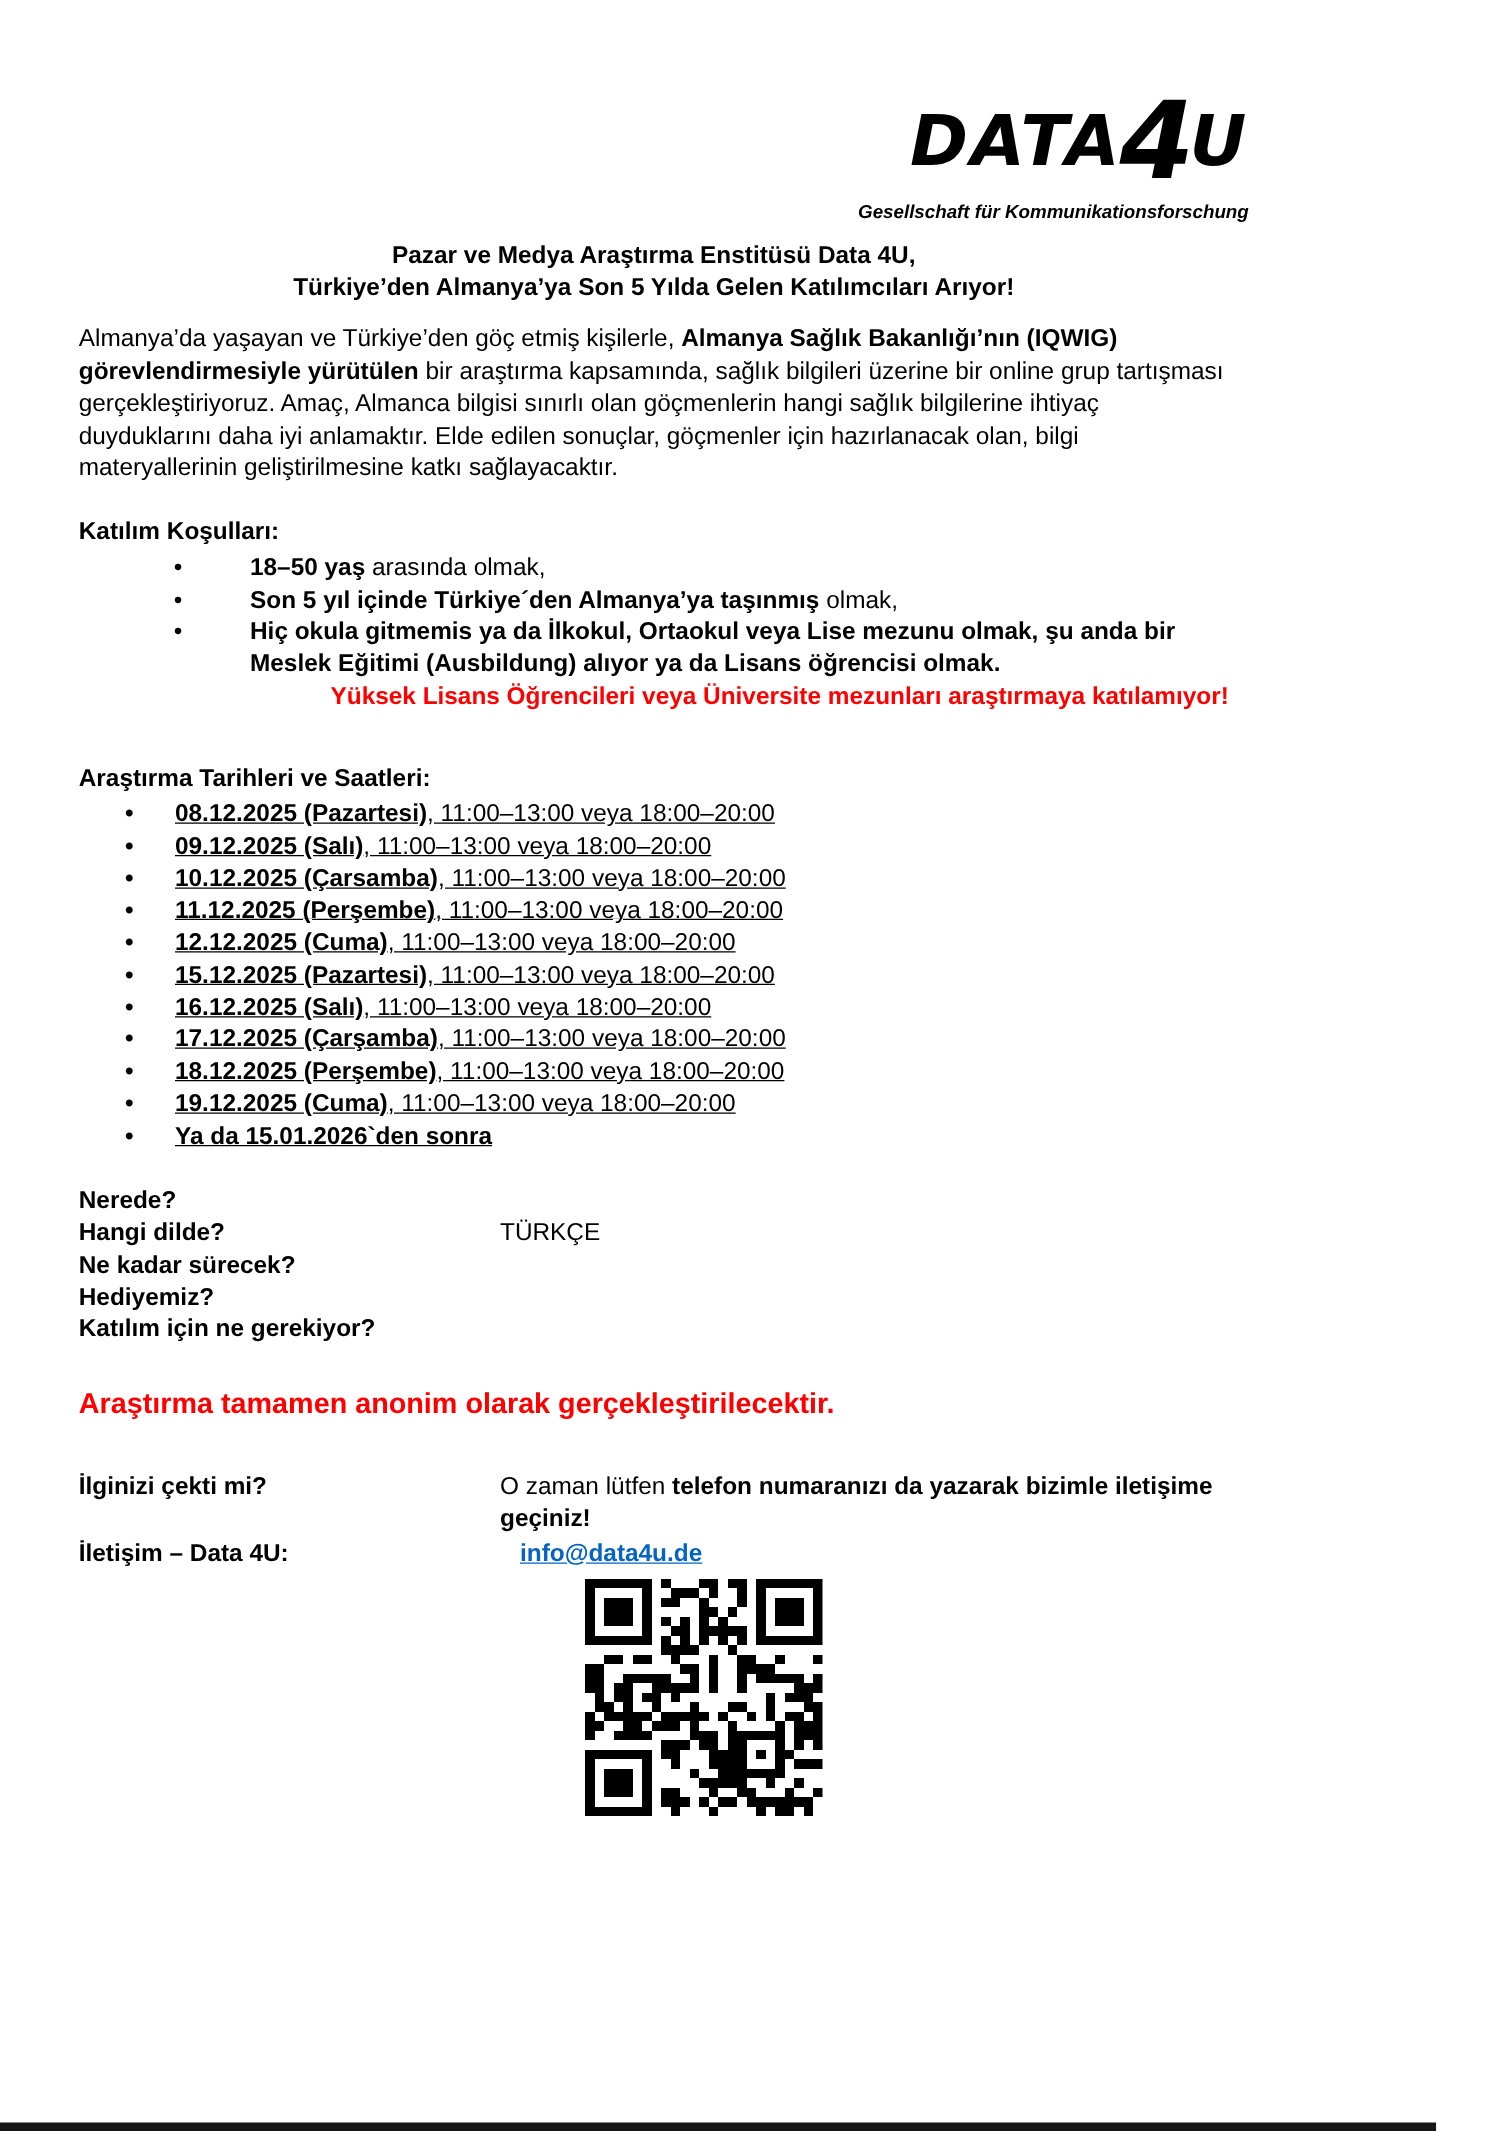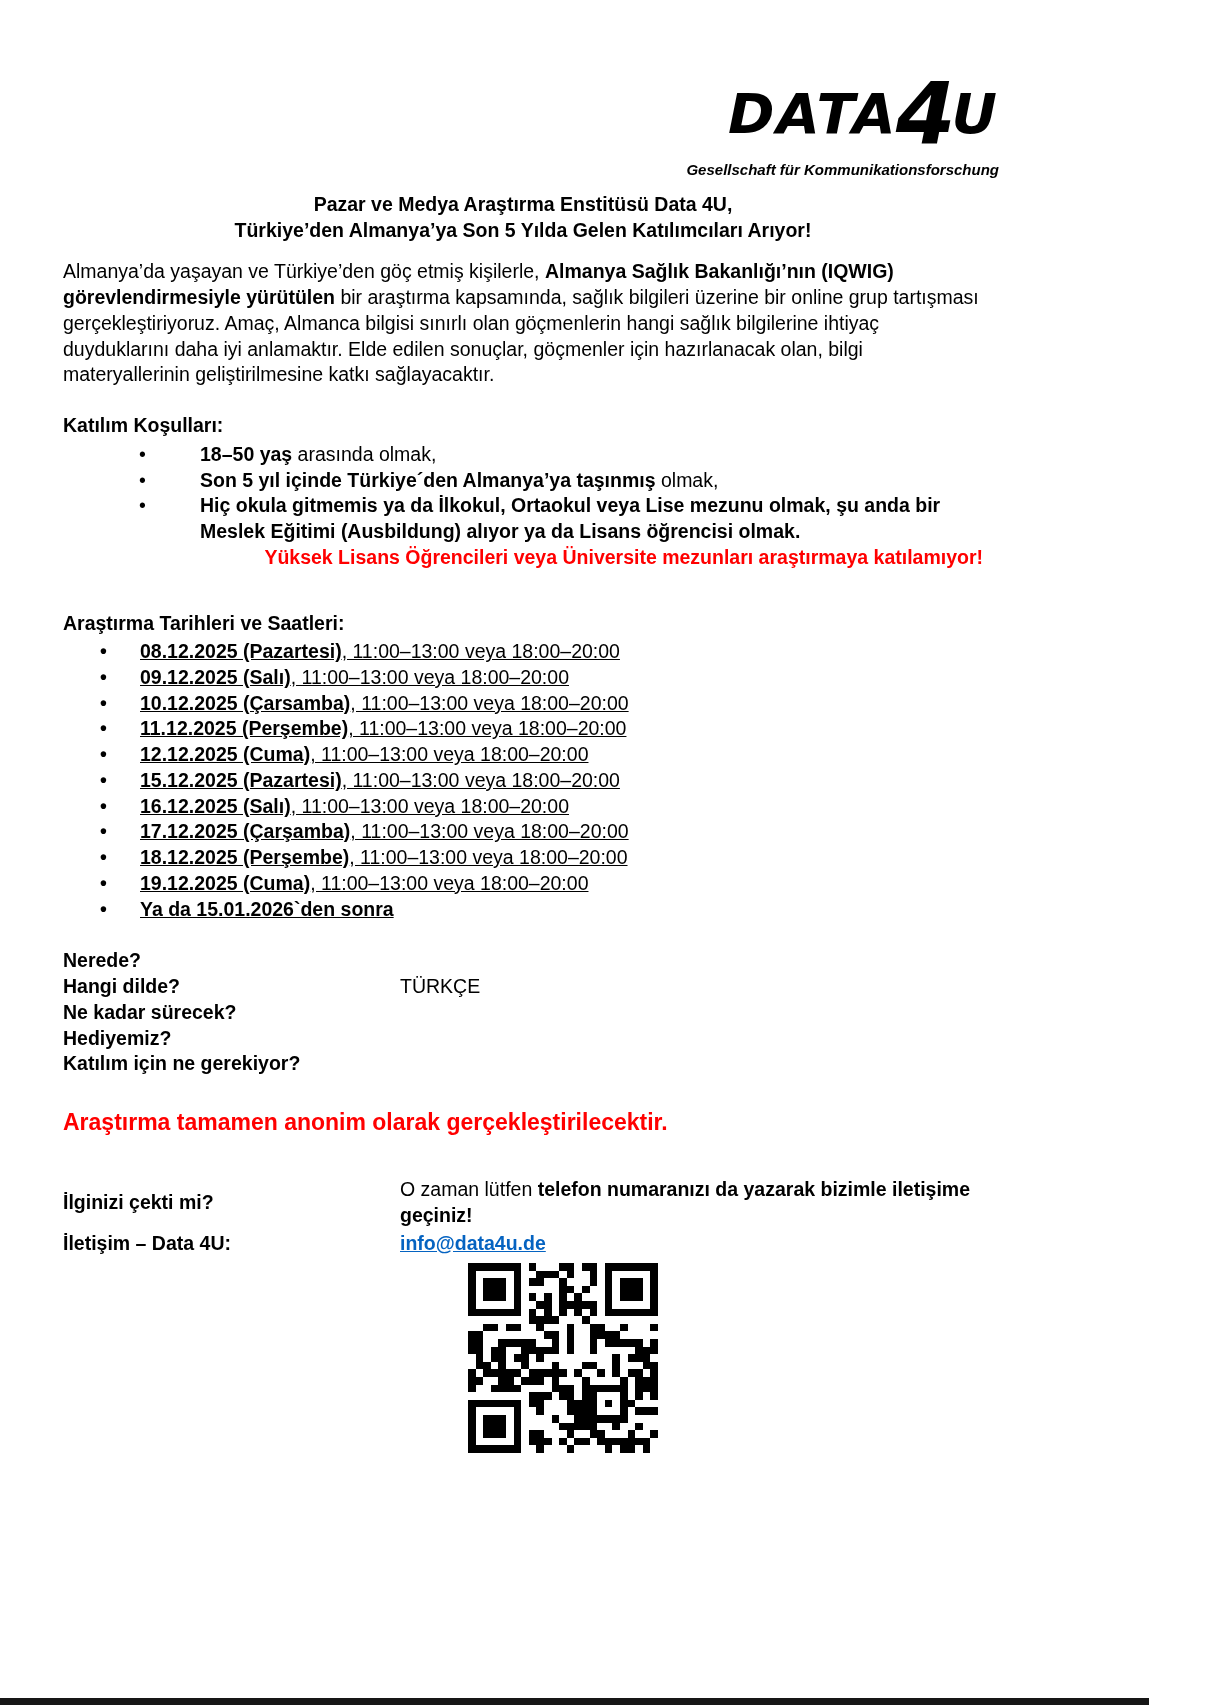--- a/index.html
+++ b/index.html
@@ -58,7 +58,7 @@
 
   .anon { margin-top: 30px; font-size: 23px; font-weight: bold; color: var(--red, #ff0000); }
 
-  .interest { margin-top: 40px; align-items: center; }
+  .interest { margin-top: 40px; }
   .contact-row { margin-top: 2px; }
 
   a.link, .link { color: var(--link, #0563c1); font-weight: bold; text-decoration: underline; cursor: pointer; }

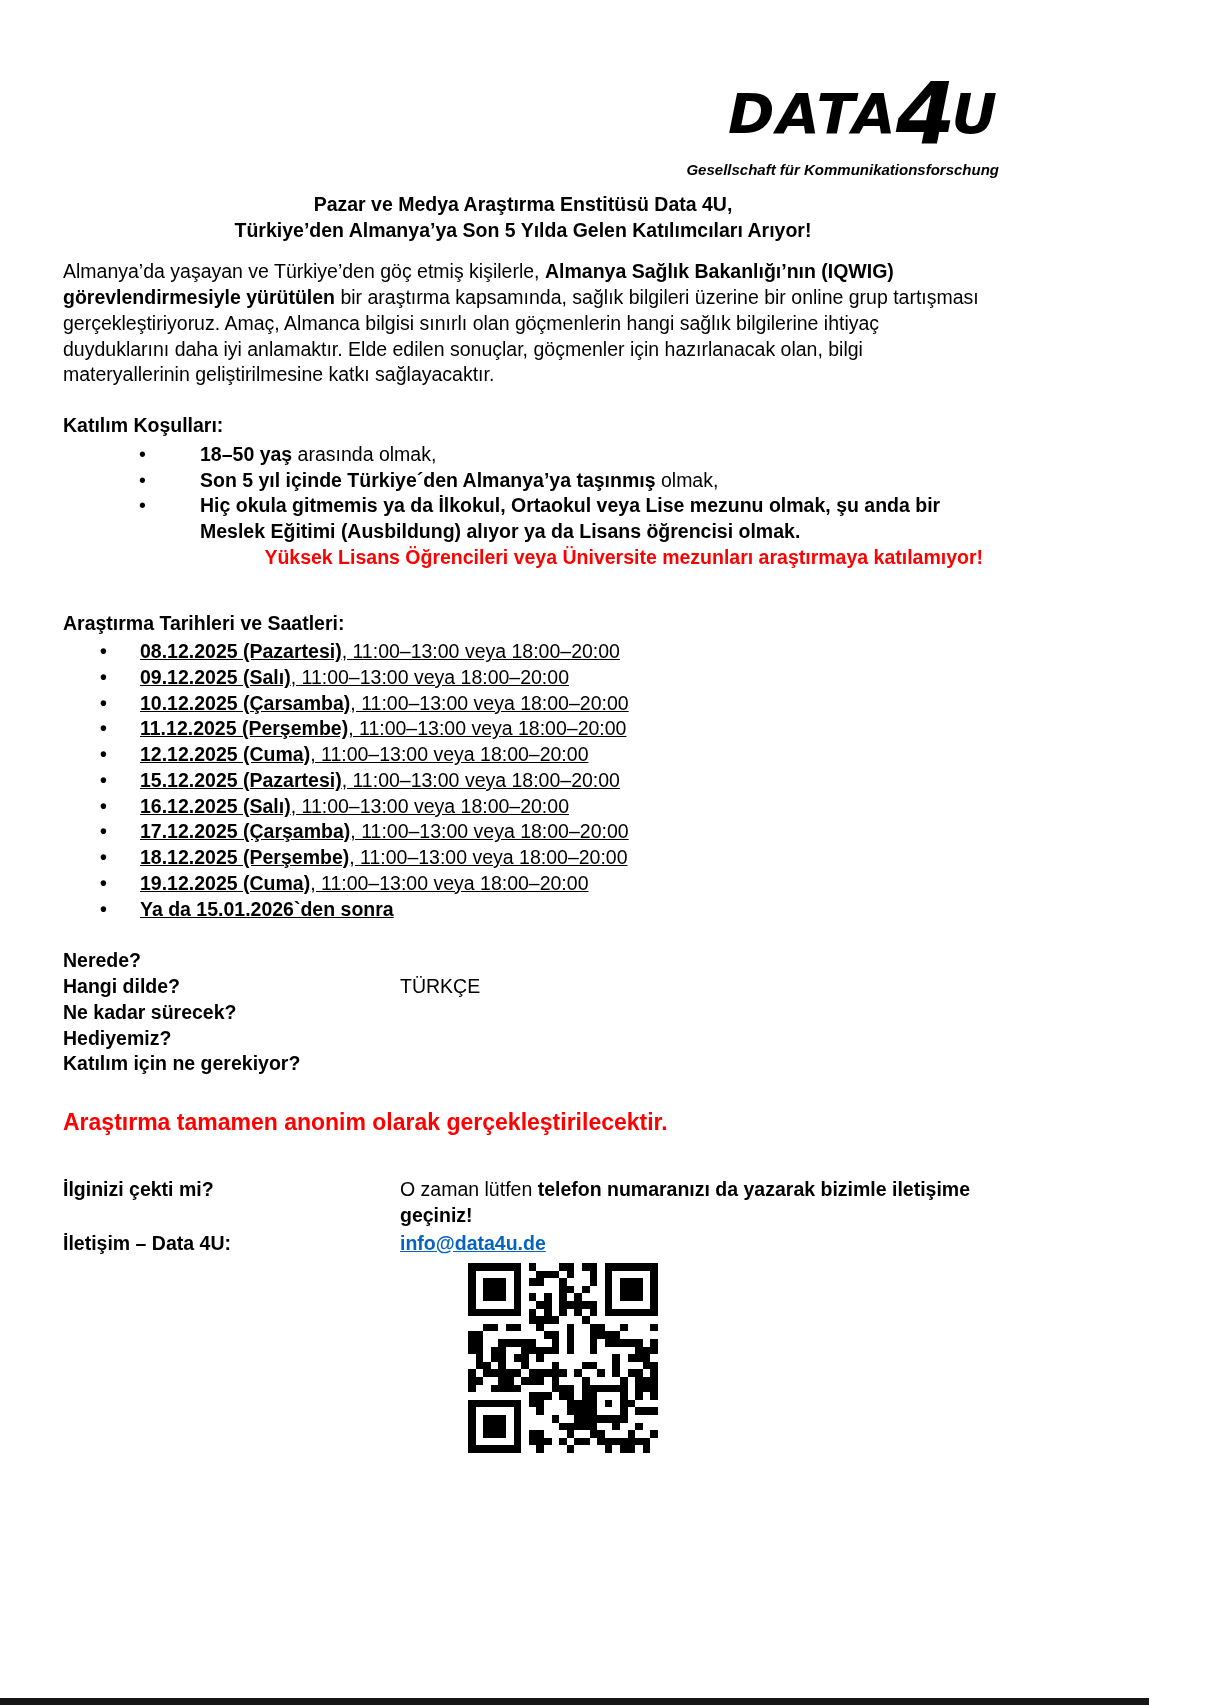--- a/index.html
+++ b/index.html
@@ -59,7 +59,7 @@
   .anon { margin-top: 30px; font-size: 23px; font-weight: bold; color: var(--red, #ff0000); }
 
   .interest { margin-top: 40px; }
-  .contact-row { margin-top: 2px; }
+  .contact-row { margin-top: 2px; gap: 16px; }
 
   a.link, .link { color: var(--link, #0563c1); font-weight: bold; text-decoration: underline; cursor: pointer; }
 

